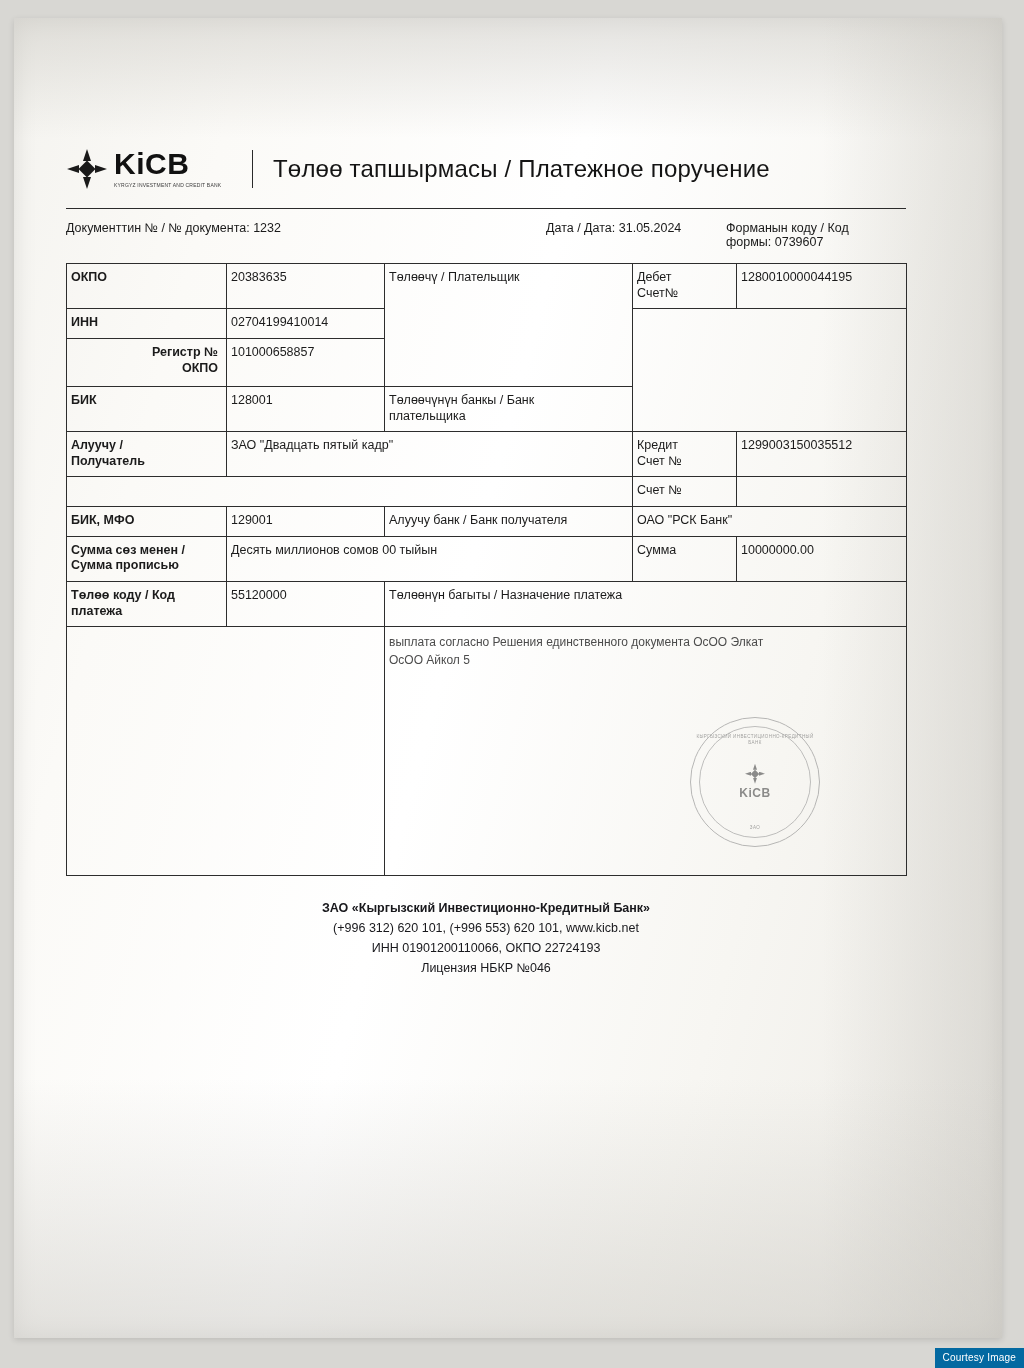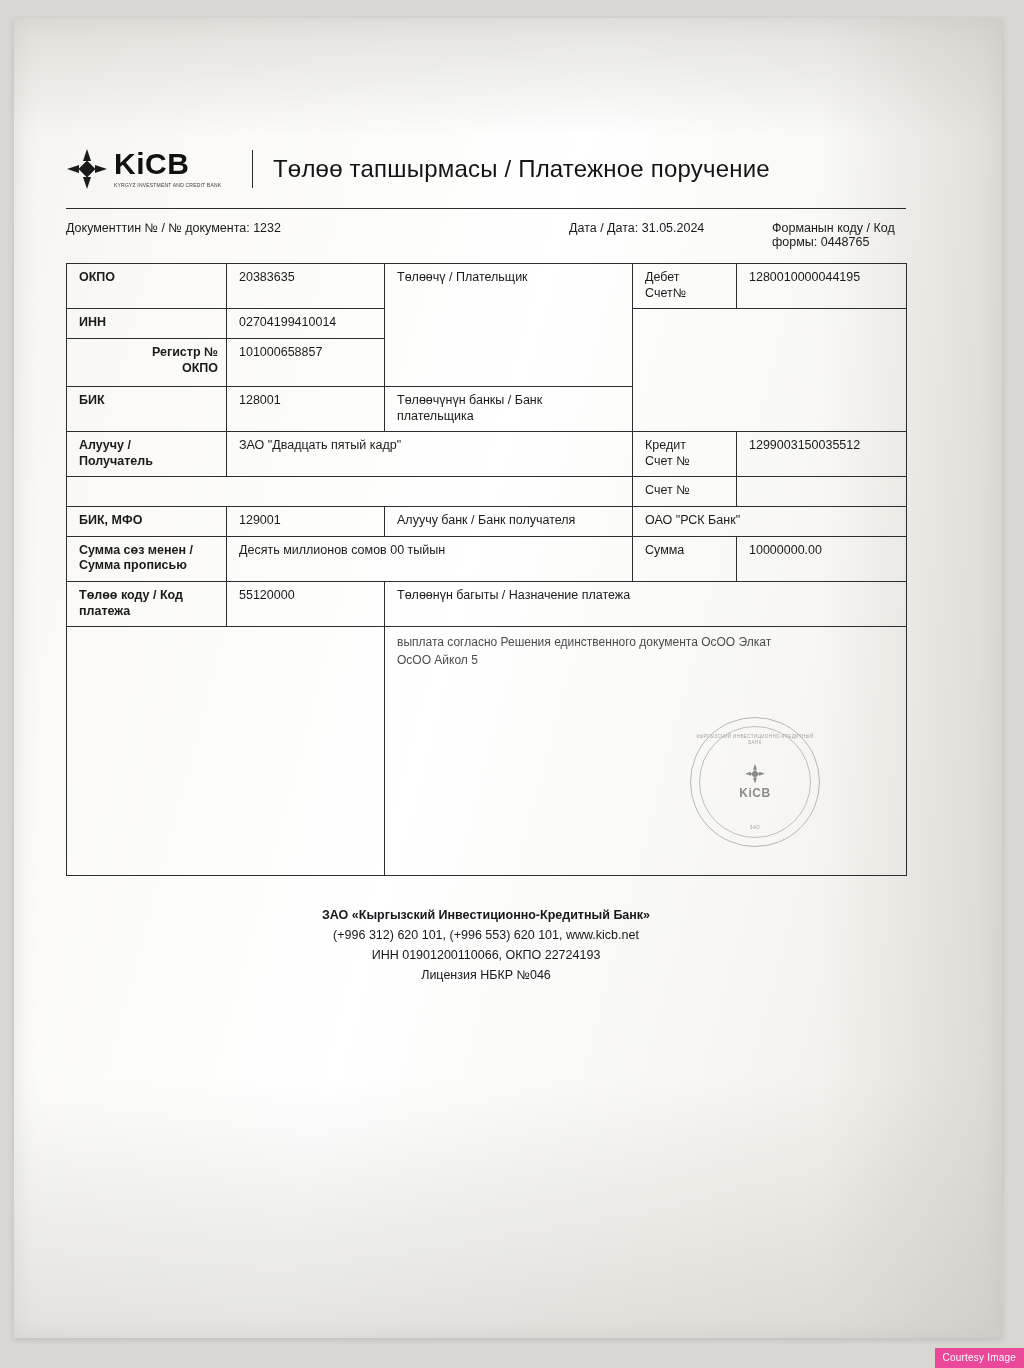--- a/index.html
+++ b/index.html
@@ -123,7 +123,6 @@
     margin-top: 12px;
     margin-bottom: 14px;
     color: #1a1a1a;
-    gap: 23px;
   }
   .meta-left { width: 480px; }
   .meta-mid { width: 180px; }

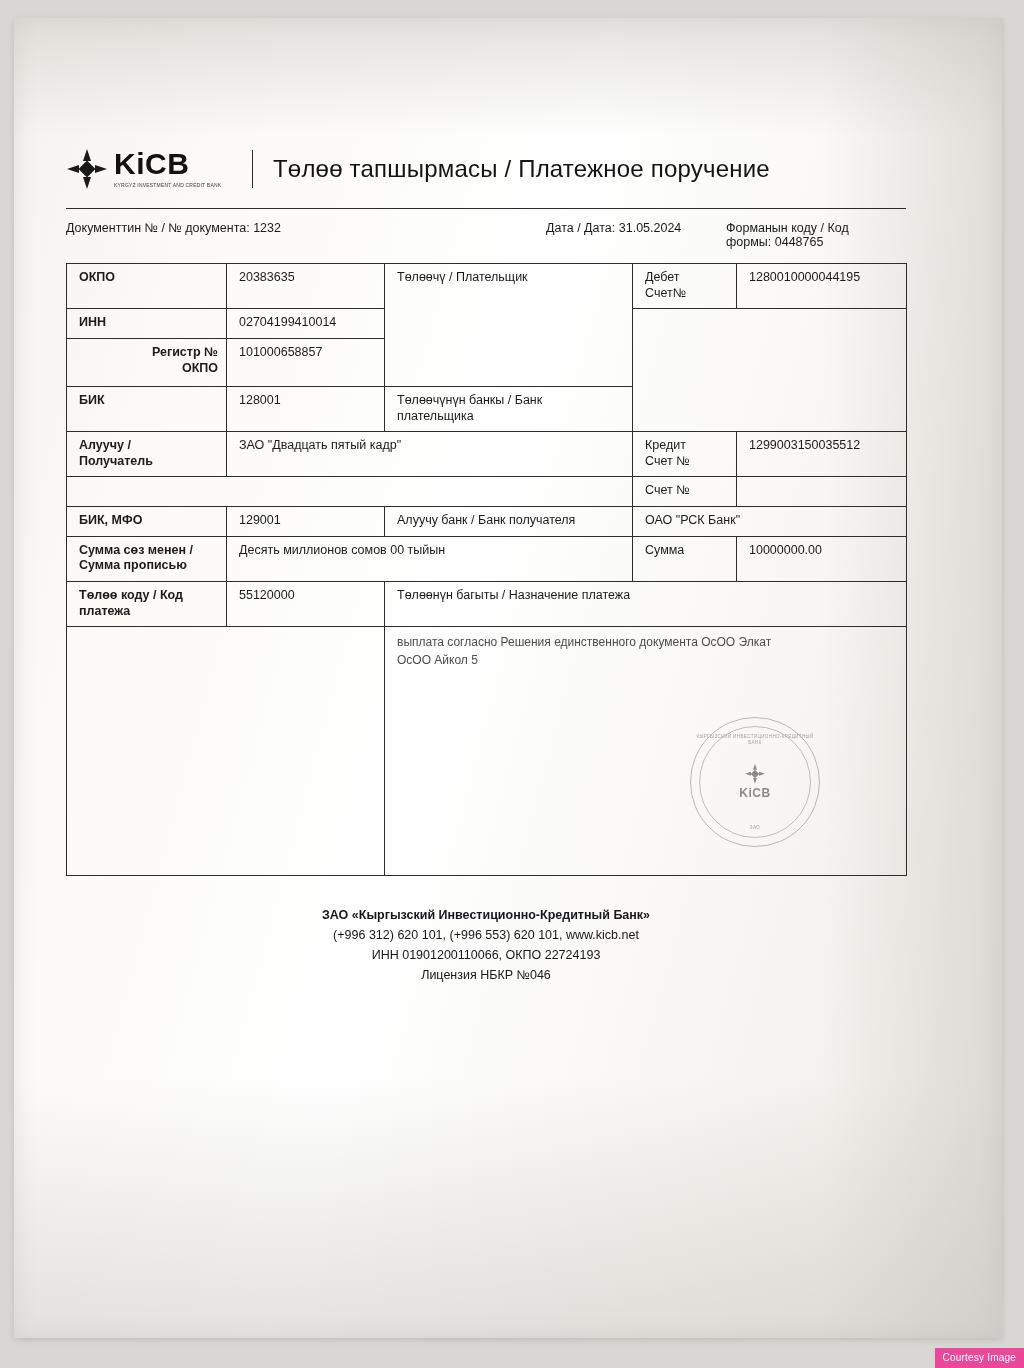--- a/index.html
+++ b/index.html
@@ -275,7 +275,7 @@
         <span>Форманын коду / Код</span>
         <span class="l2">
           <span>формы:</span>
-          <span>0448765</span>
+          <span>0739607</span>
         </span>
       </div>
     </div>

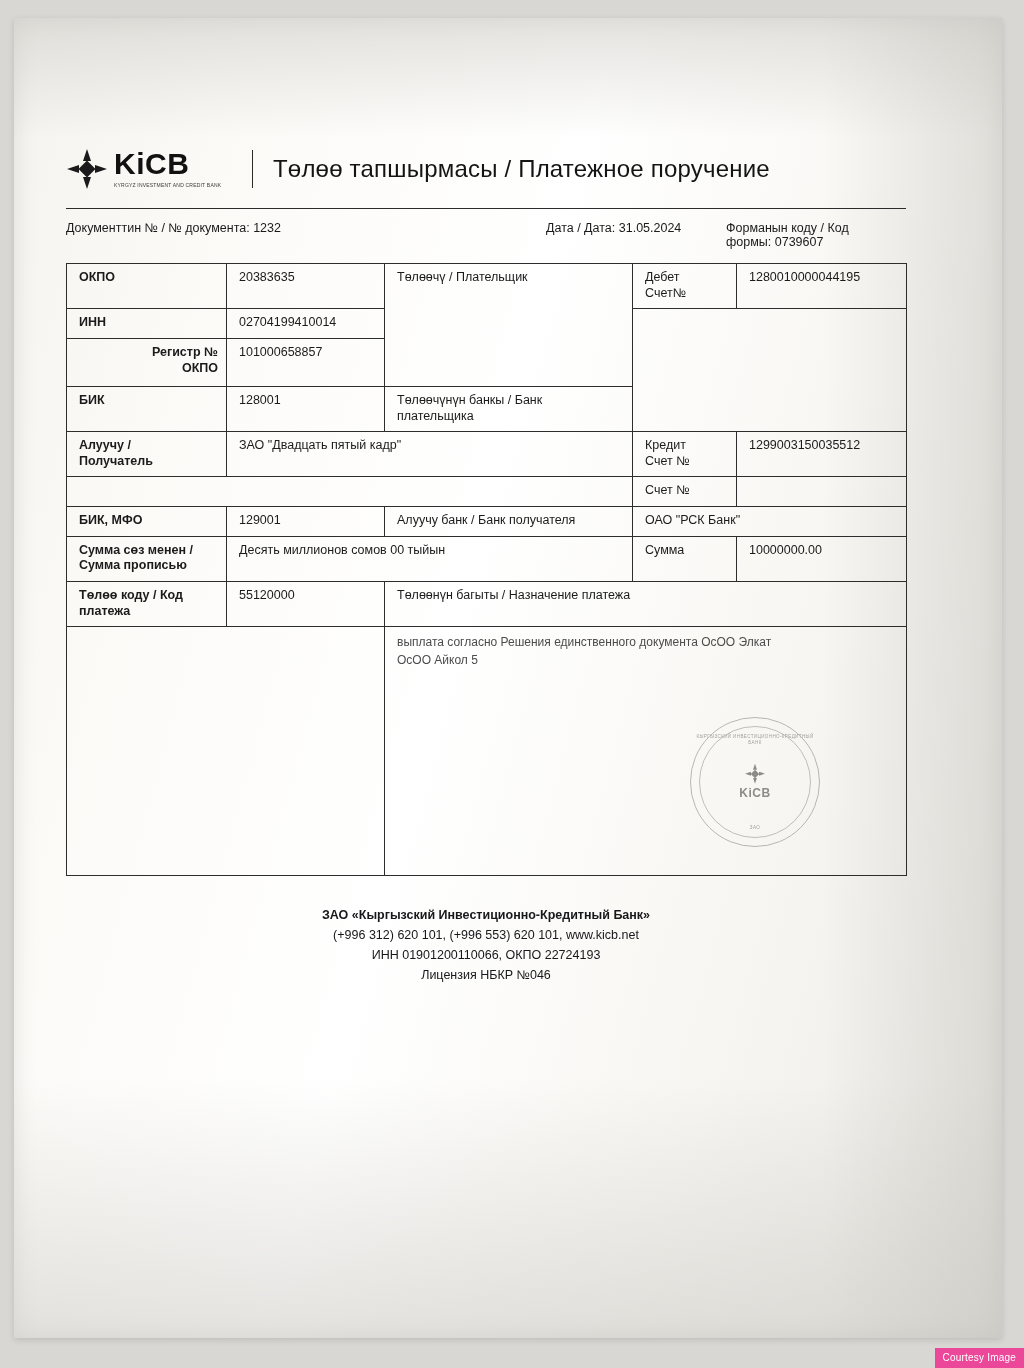--- a/index.html
+++ b/index.html
@@ -138,7 +138,7 @@
   }
   table.pp td {
     border: 1px solid #2d2d2d;
-    padding: 6px 8px 7px 12px;
+    padding: 6px 8px 7px 4px;
     vertical-align: top;
     line-height: 1.25;
   }

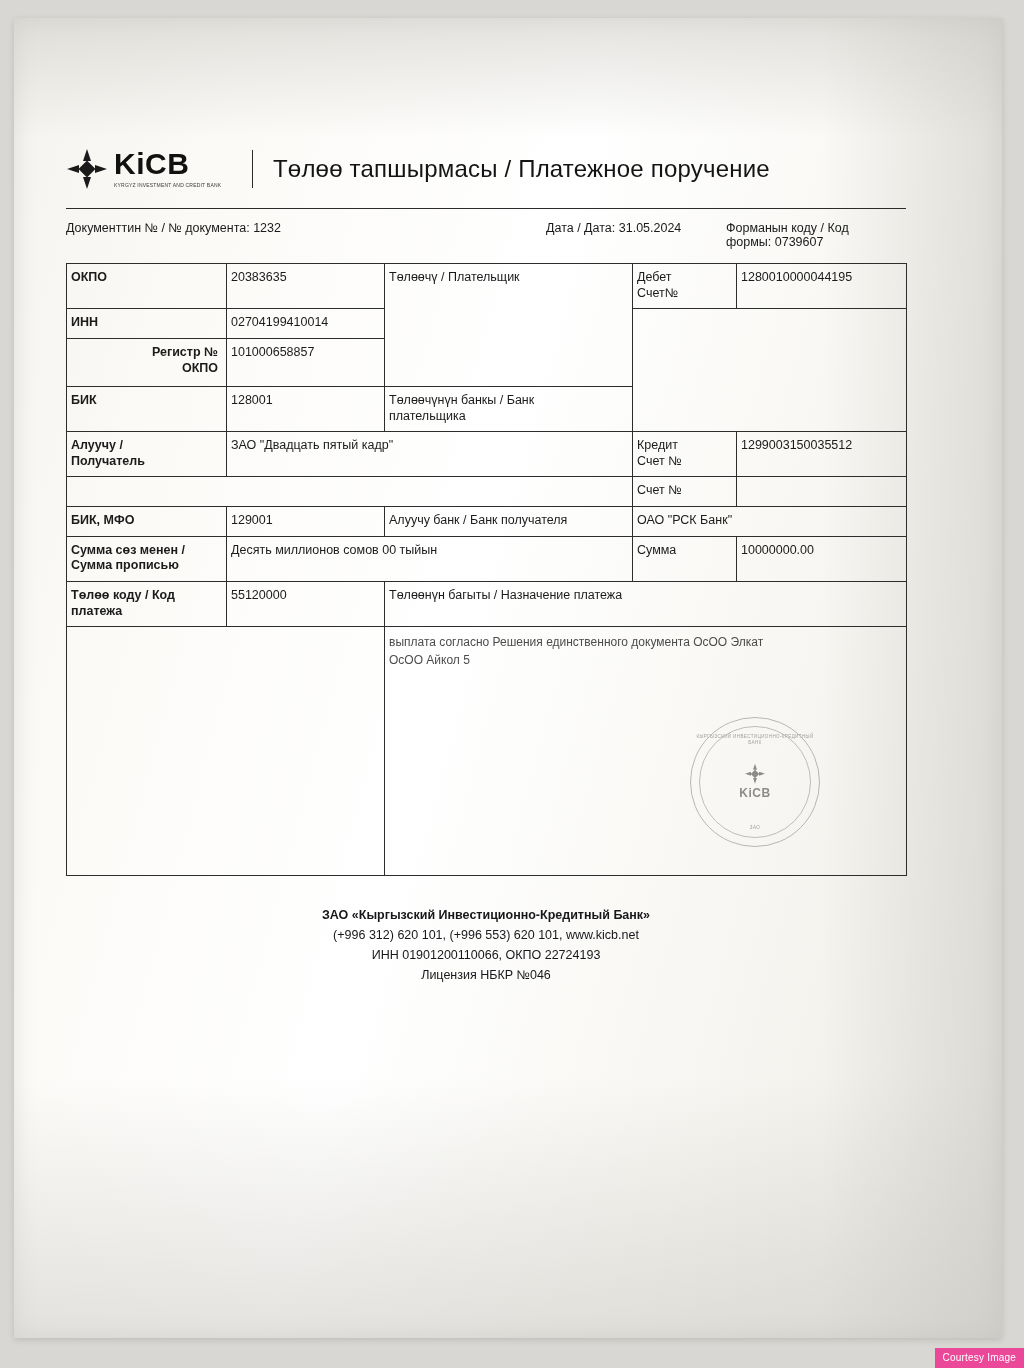--- a/index.html
+++ b/index.html
@@ -213,7 +213,7 @@
   
   .footer {
     text-align: center;
-    margin-top: 29px;
+    margin-top: 22px;
     font-size: 12.5px;
     color: #18181c;
     line-height: 1.6;

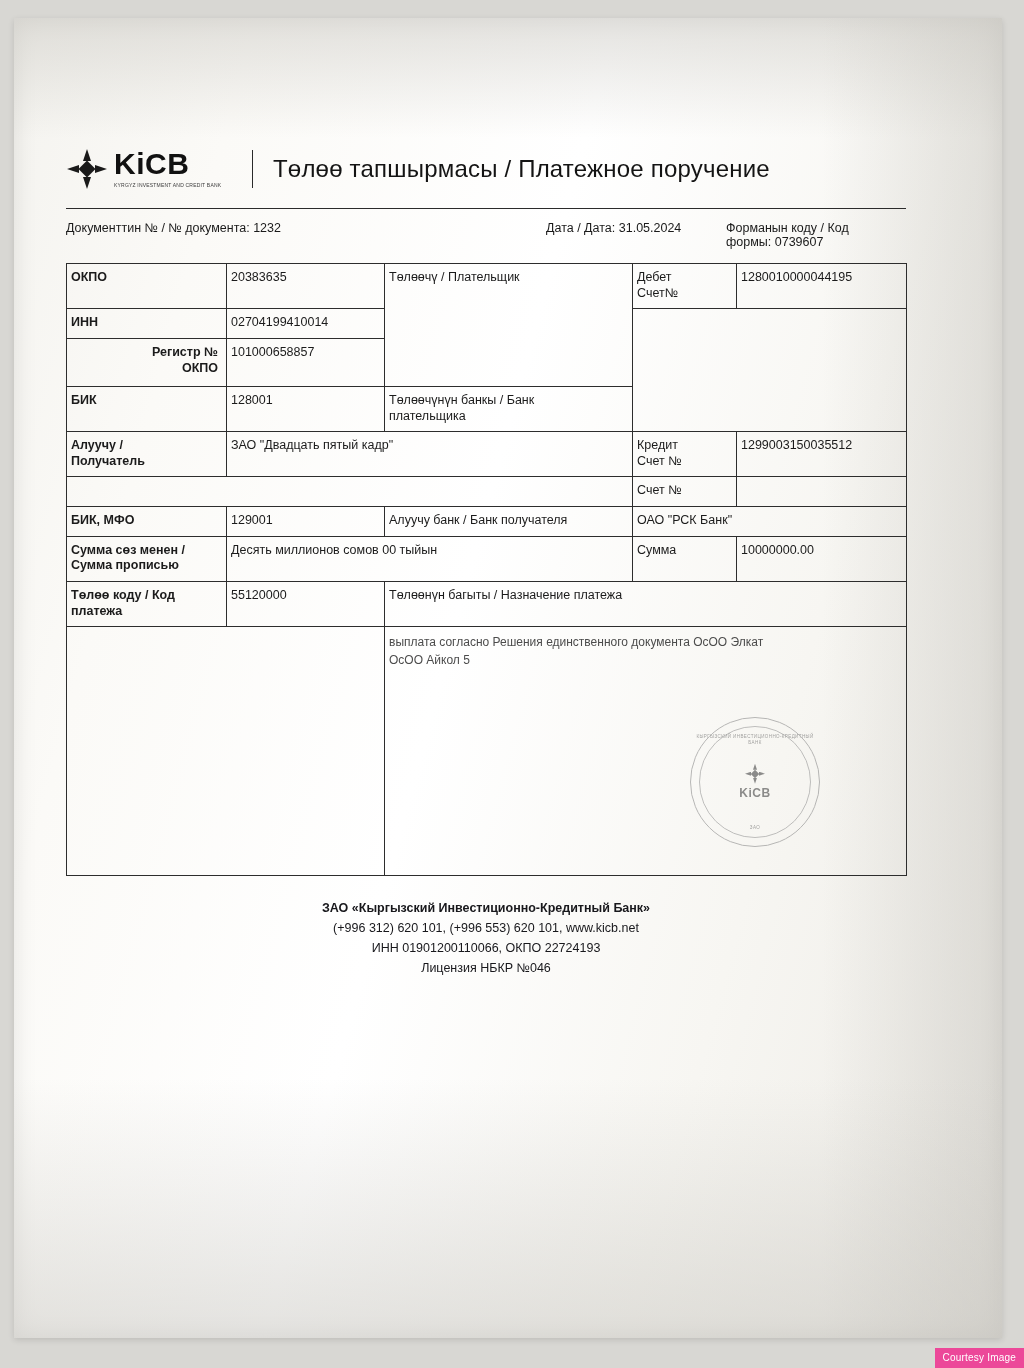--- a/index.html
+++ b/index.html
@@ -226,7 +226,7 @@
     position: absolute;
     right: 0;
     bottom: 0;
-    background: #ec4899;
+    background: #0369a1;
     color: #fff;
     font-size: 10px;
     padding: 4px 8px 5px 8px;

